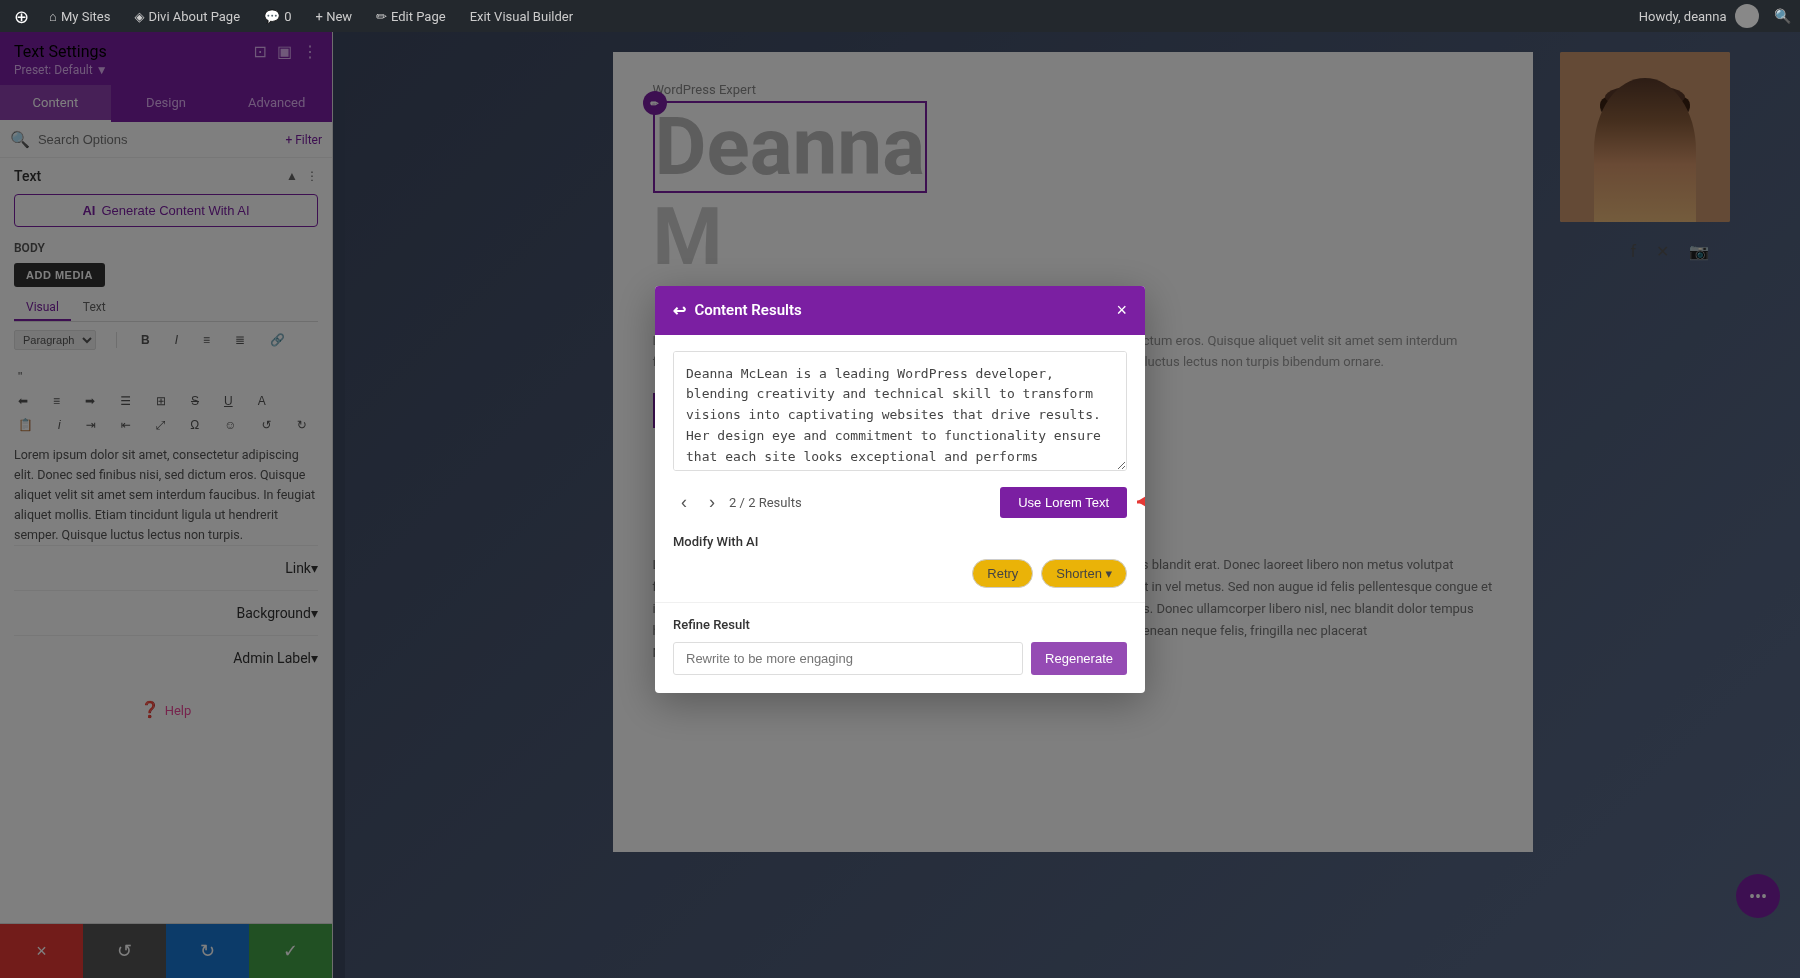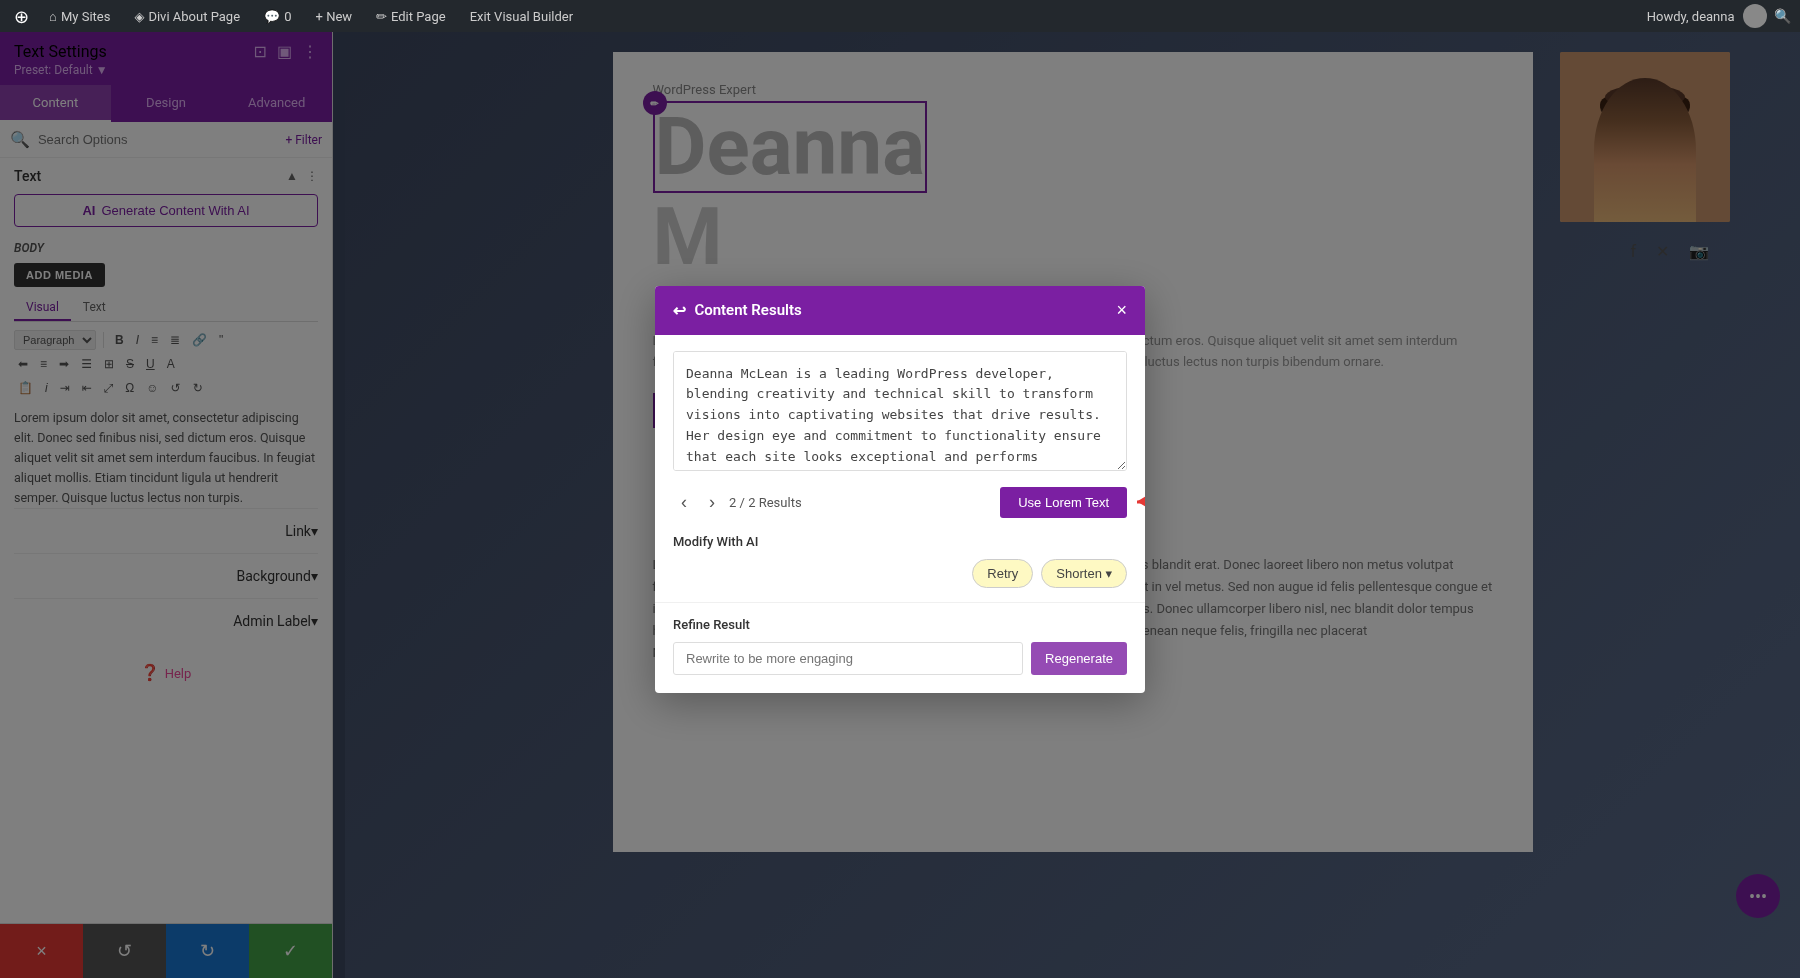--- a/index.html
+++ b/index.html
@@ -14,7 +14,7 @@
     .topbar-item { color: #ccc; font-size: 13px; padding: 0 10px; cursor: pointer; display: flex; align-items: center; gap: 4px; height: 100%; }
     .topbar-new { color: #ccc; font-size: 13px; padding: 0 10px; display: flex; align-items: center; gap: 3px; cursor: pointer; }
     .topbar-right { margin-left: auto; display: flex; align-items: center; gap: 8px; }
-    .topbar-right span { color: #ccc; font-size: 13px; }
+    .topbar-right span { color: #ccc; font-size: 13px; margin-left: 8px; }
     .topbar-avatar { width: 24px; height: 24px; background: #888; border-radius: 50%; display: inline-block; }
 
     

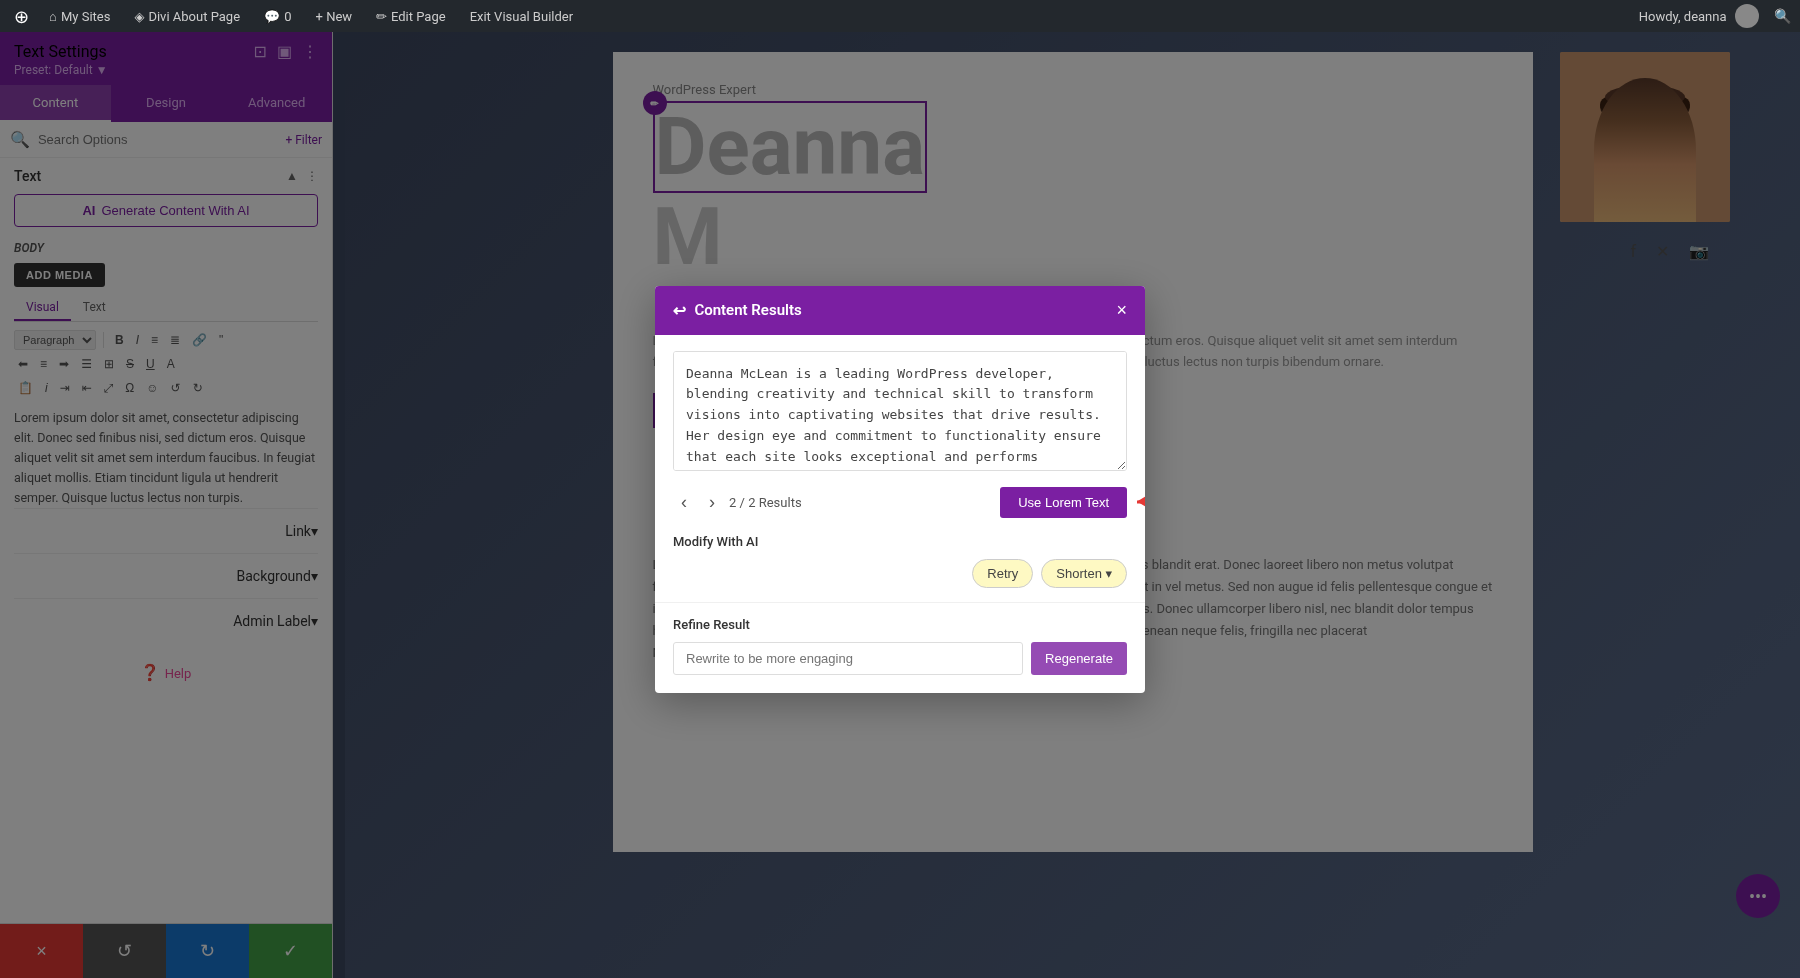--- a/index.html
+++ b/index.html
@@ -44,7 +44,7 @@
       align-items: center; justify-content: center; gap: 6px; margin-bottom: 14px;
     }
 
-    .body-label { font-size: 12px; color: #555; font-weight: 600; margin-bottom: 8px; text-transform: uppercase; font-style: italic; }
+    .body-label { font-size: 12px; color: #555; font-weight: 600; margin-bottom: 8px; text-transform: uppercase; }
     #add-media-btn {
       background: #333; color: #fff; font-size: 11px; font-weight: 600; padding: 6px 12px;
       border: none; border-radius: 3px; cursor: pointer; margin-bottom: 8px; letter-spacing: 0.5px;

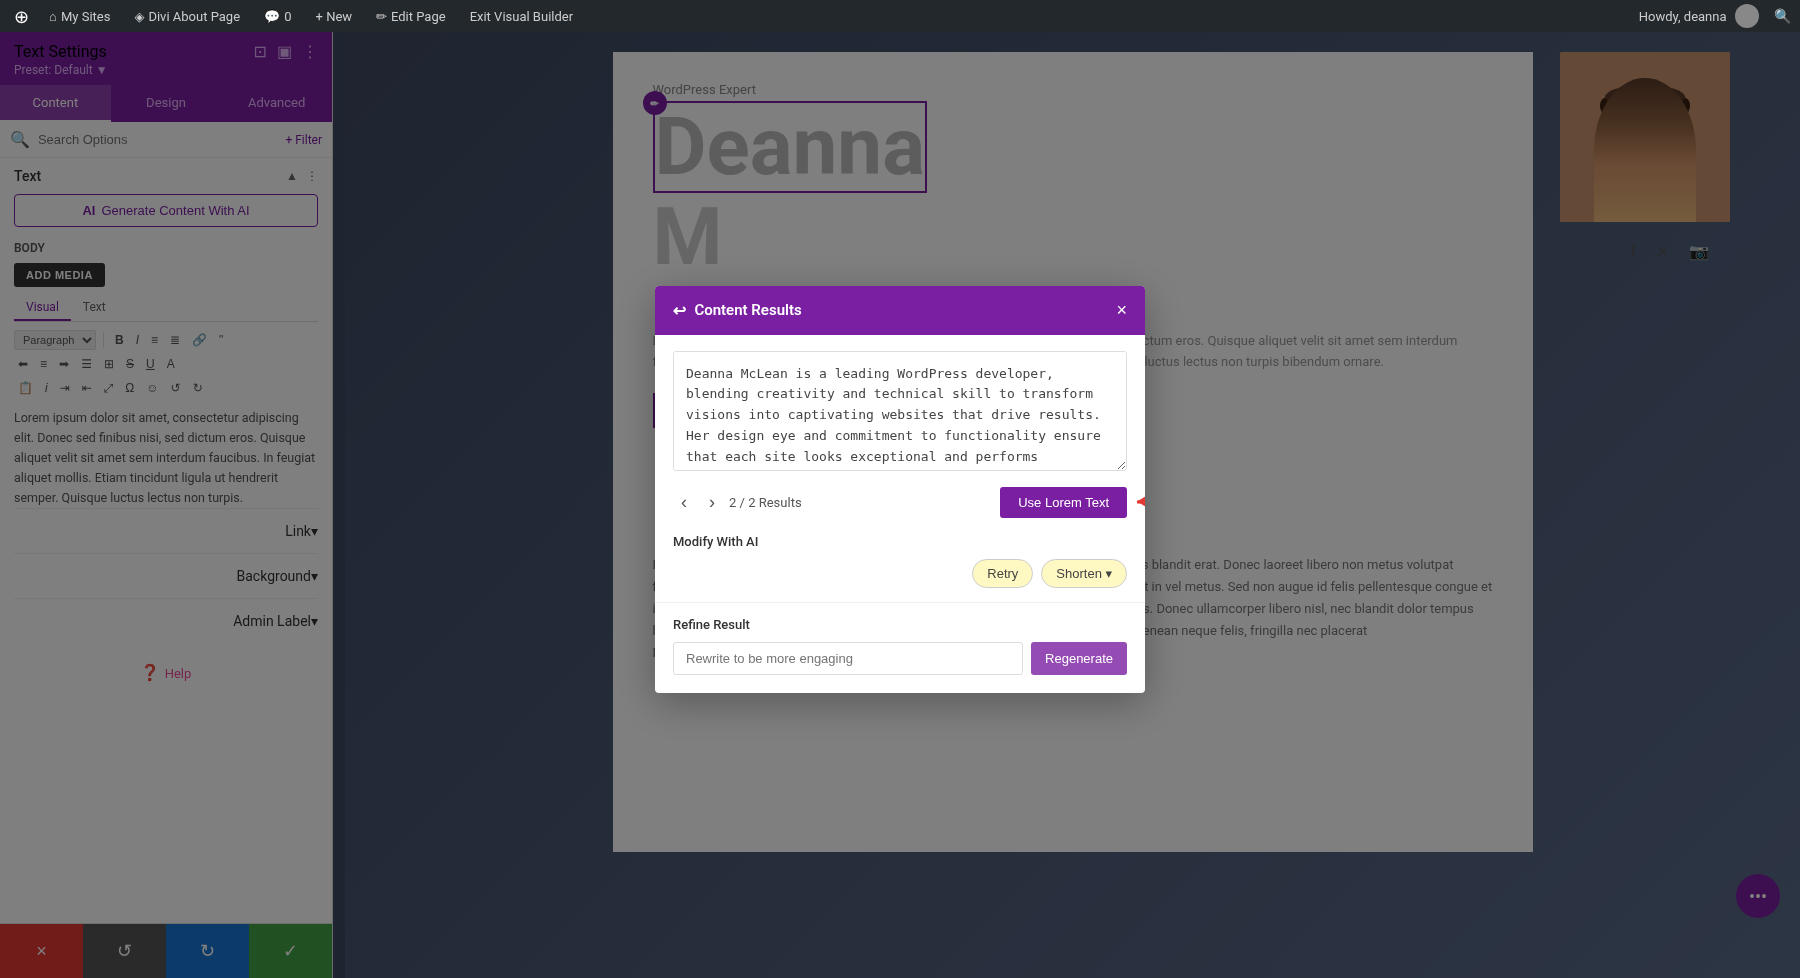--- a/index.html
+++ b/index.html
@@ -52,7 +52,7 @@
     .editor-tabs { display: flex; gap: 0; margin-bottom: 8px; border-bottom: 1px solid #ddd; }
     .editor-tab { padding: 5px 12px; font-size: 12px; color: #666; cursor: pointer; text-align: center; }
     .editor-tab.active { color: #7b1fa2; border-bottom: 2px solid #7b1fa2; }
-    .toolbar-row { display: flex; align-items: center; flex-wrap: wrap; gap: 4px; margin-bottom: 4px; }
+    .toolbar-row { display: flex; align-items: center; flex-wrap: wrap; gap: 17px; margin-bottom: 4px; }
     .toolbar-btn { background: none; border: none; cursor: pointer; padding: 3px 4px; color: #555; font-size: 12px; border-radius: 2px; }
     .toolbar-select { font-size: 11px; border: 1px solid #ddd; padding: 2px 4px; border-radius: 2px; color: #555; }
     .toolbar-divider { width: 1px; height: 16px; background: #ddd; margin: 0 3px; }

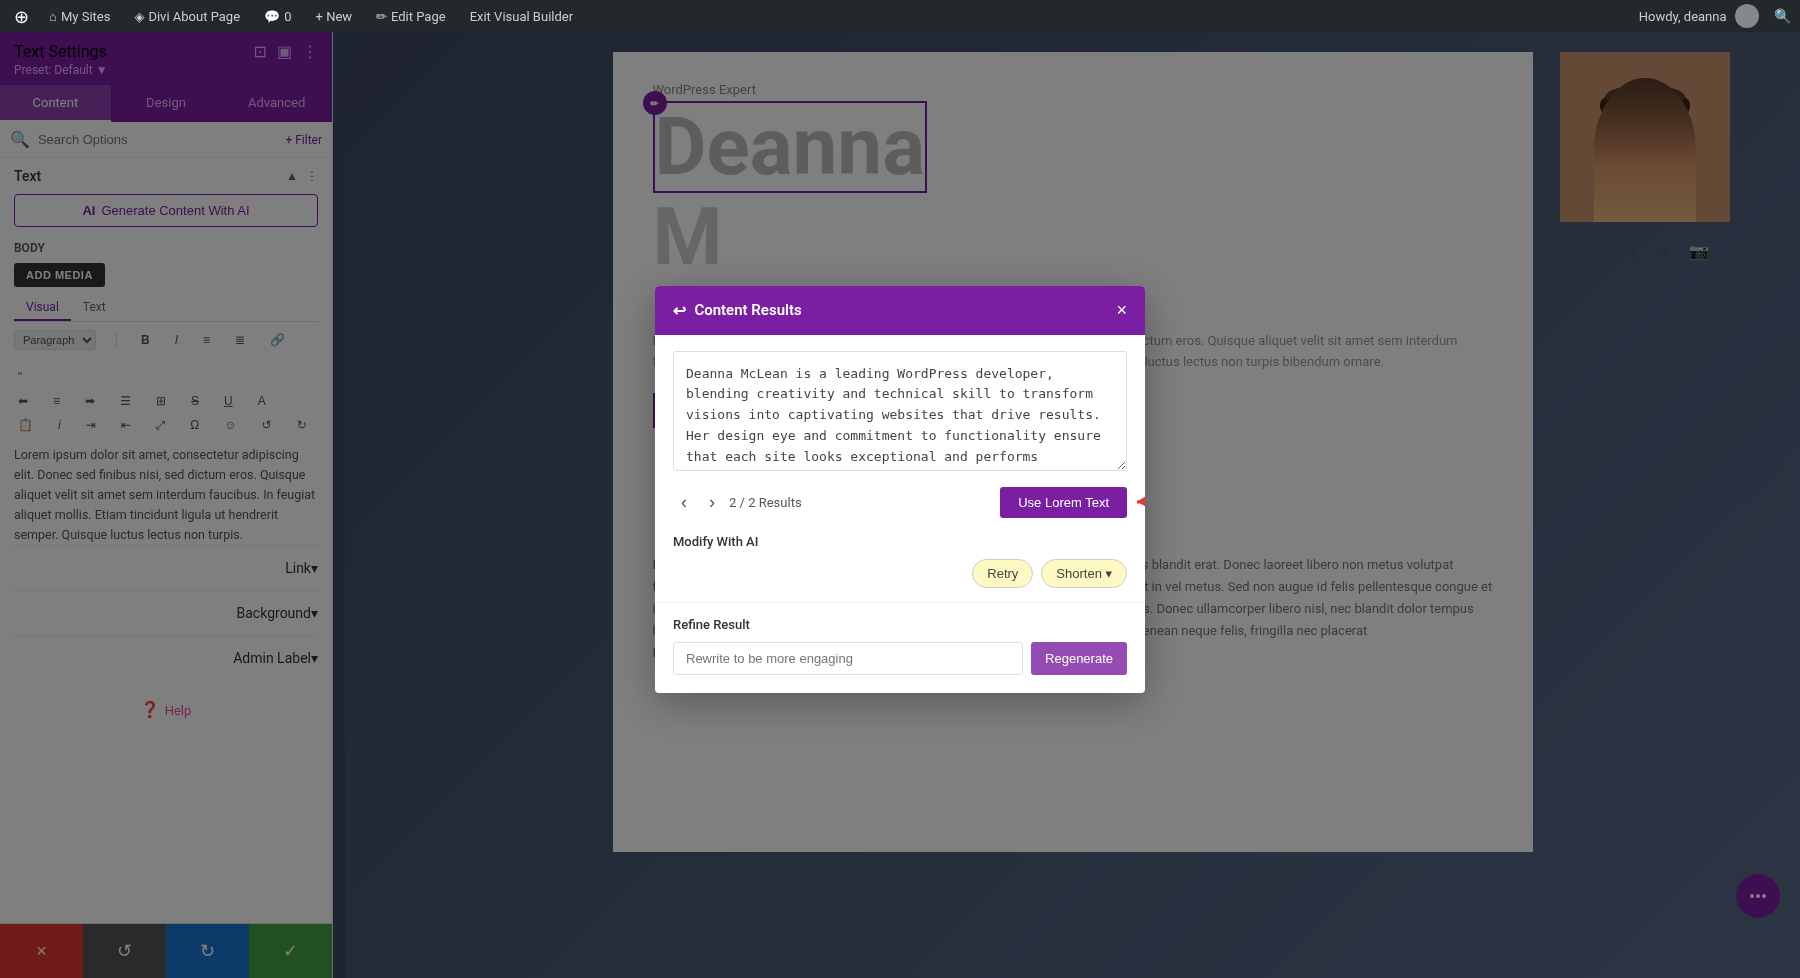--- a/index.html
+++ b/index.html
@@ -124,7 +124,7 @@
     #modal-modify { padding: 0 18px 14px; }
     .modify-label { font-size: 13px; color: #333; font-weight: 500; margin-bottom: 10px; }
     .modify-btns { display: flex; justify-content: flex-end; gap: 8px; }
-    .modify-btn { background: #fef9c3; border: 1.5px solid #ccc; color: #444; padding: 6px 14px; font-size: 13px; border-radius: 20px; cursor: pointer; display: flex; align-items: center; gap: 4px; }
+    .modify-btn { background: #eab308; border: 1.5px solid #ccc; color: #444; padding: 6px 14px; font-size: 13px; border-radius: 20px; cursor: pointer; display: flex; align-items: center; gap: 4px; }
     #modal-refine { padding: 0 18px 18px; border-top: 1px solid #f0f0f0; padding-top: 14px; }
     .refine-label { font-size: 13px; color: #333; font-weight: 500; margin-bottom: 10px; }
     .refine-row { display: flex; gap: 8px; }

